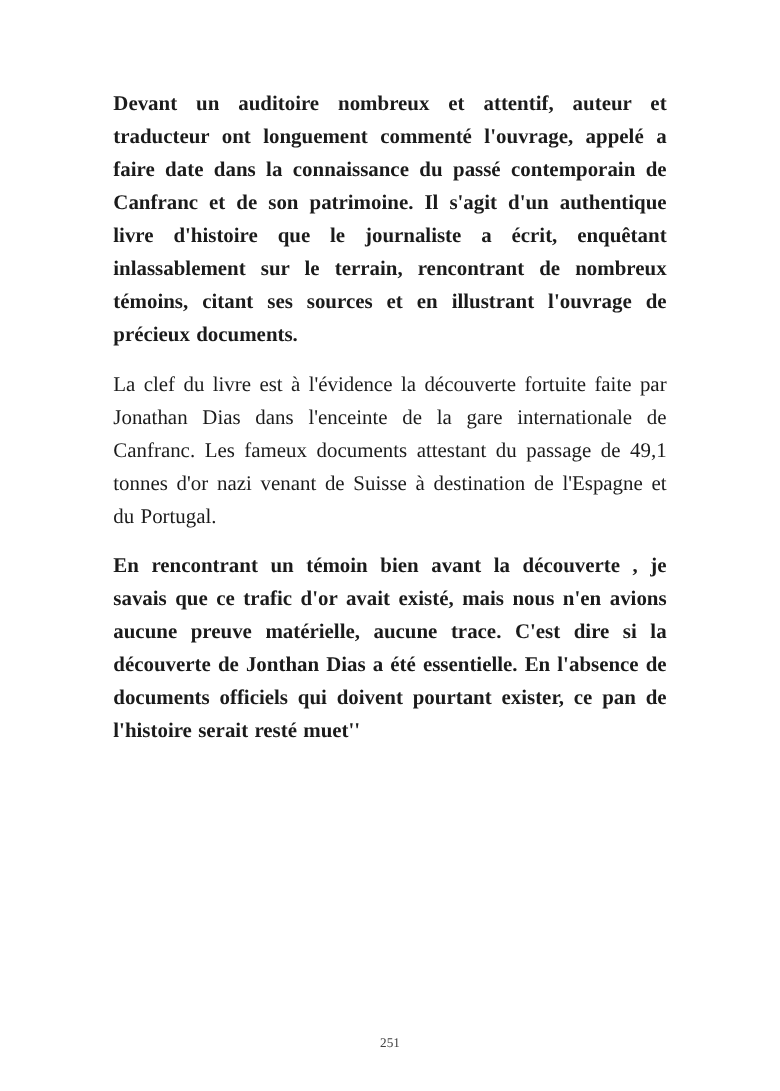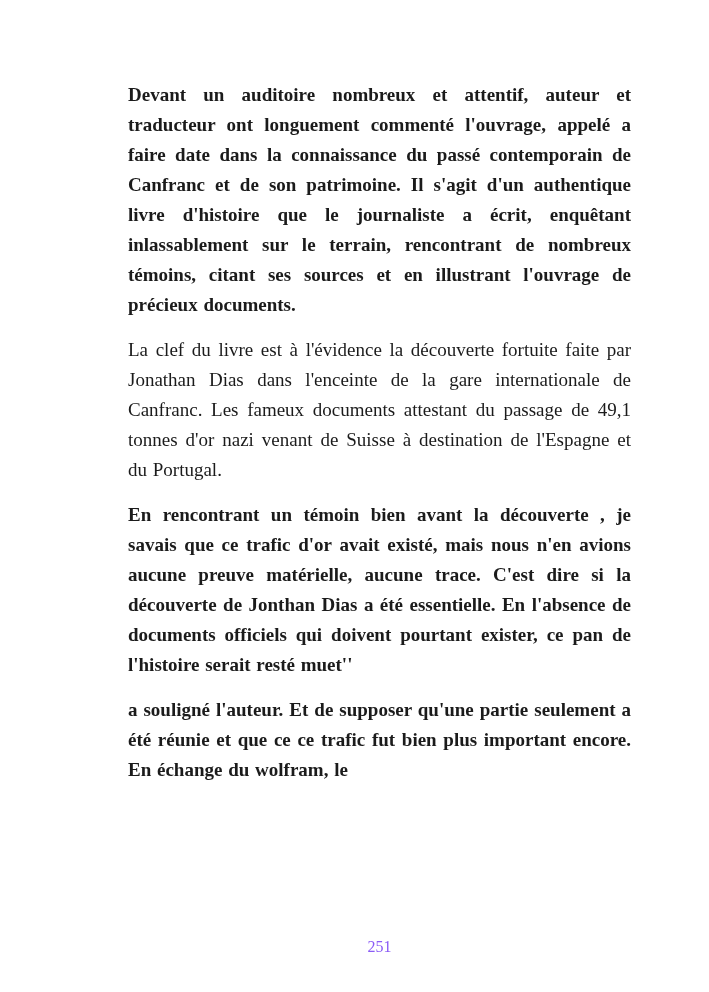--- a/index.html
+++ b/index.html
@@ -16,7 +16,6 @@
     color: #1b1b1b;
     box-sizing: border-box;
     overflow: hidden;
-    margin-left: 25px;
   }
   .text-block {
     position: absolute;

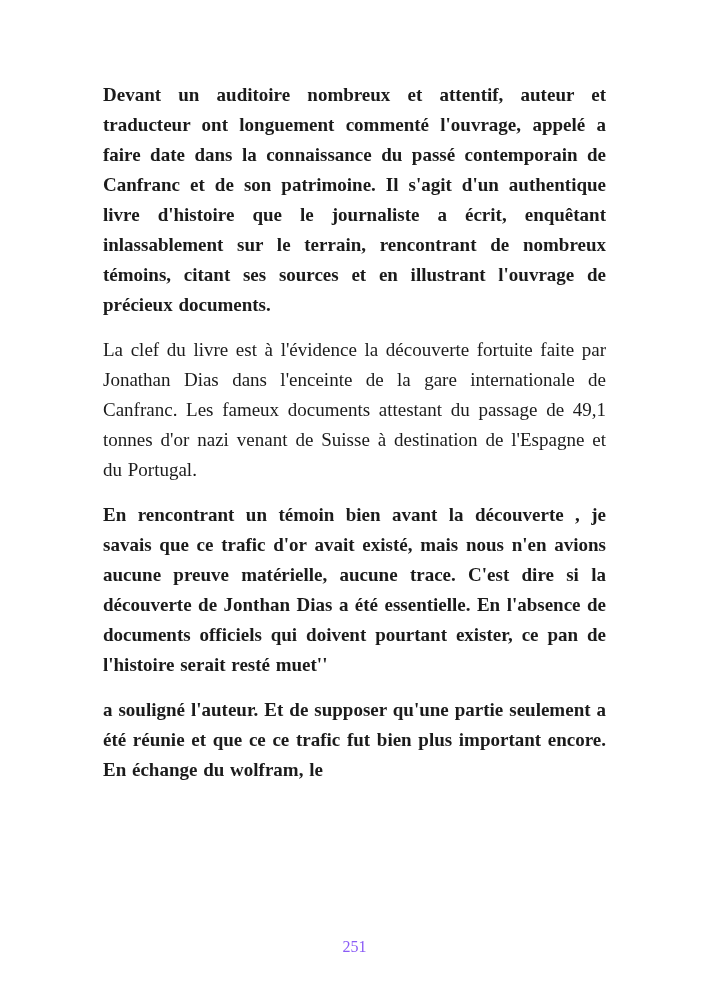--- a/index.html
+++ b/index.html
@@ -55,7 +55,6 @@
     <p class="para bold">Devant un auditoire nombreux et attentif, auteur et traducteur ont longuement commenté l'ouvrage, appelé a faire date dans la connaissance du passé contemporain de Canfranc et de son patrimoine. Il s'agit d'un authentique livre d'histoire que le journaliste a écrit, enquêtant inlassablement sur le terrain, rencontrant de nombreux témoins, citant ses sources et en illustrant l'ouvrage de précieux documents.</p>
     <p class="para regular">La clef du livre est à l'évidence la découverte fortuite faite par Jonathan Dias dans l'enceinte de la gare internationale de Canfranc. Les fameux documents attestant du passage de 49,1 tonnes d'or nazi venant de Suisse à destination de l'Espagne et du Portugal.</p>
     <p class="para bold">En rencontrant un témoin bien avant la découverte , je savais que ce trafic d'or avait existé, mais nous n'en avions aucune preuve matérielle, aucune trace. C'est dire si la découverte de Jonthan Dias a été essentielle. En l'absence de documents officiels qui doivent pourtant exister, ce pan de l'histoire serait resté muet''</p>
-    <p class="para bold">a souligné l'auteur. Et de supposer qu'une partie seulement a été réunie et que ce ce trafic fut bien plus important encore. En échange du wolfram, le</p>
   </div>
   <div class="page-number">251</div>
 </div>

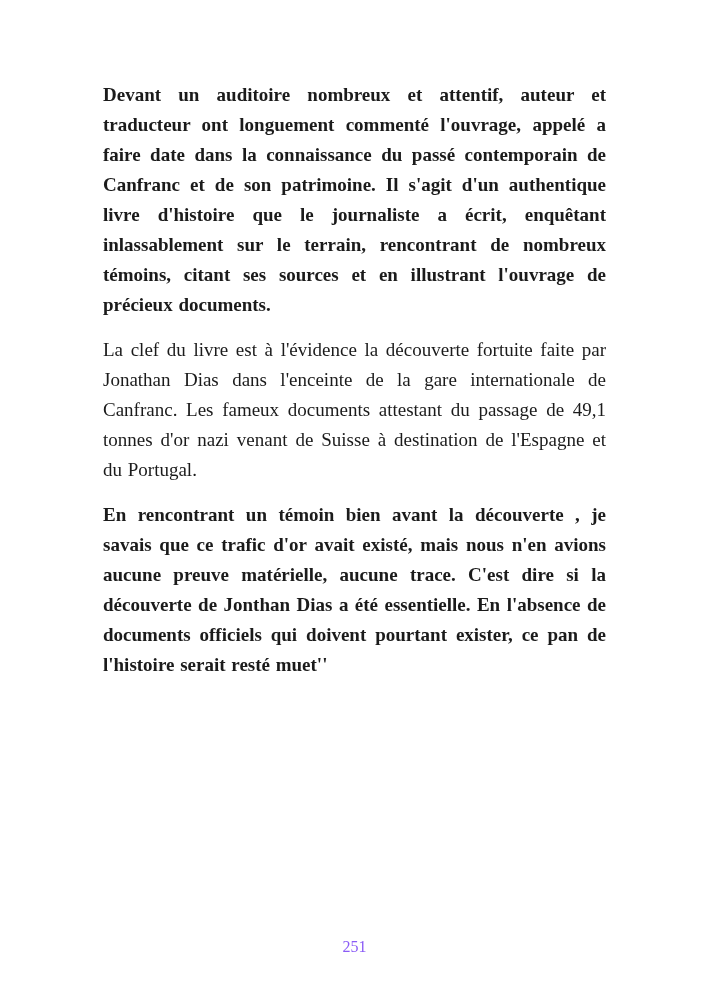--- a/index.html
+++ b/index.html
@@ -42,9 +42,9 @@
     left: 0;
     width: 709px;
     text-align: center;
-    font-size: 16px;
+    font-size: 12px;
     font-weight: normal;
-    color: #8b5cf6;
+    color: #404040;
   }
 </style>
 </head>

